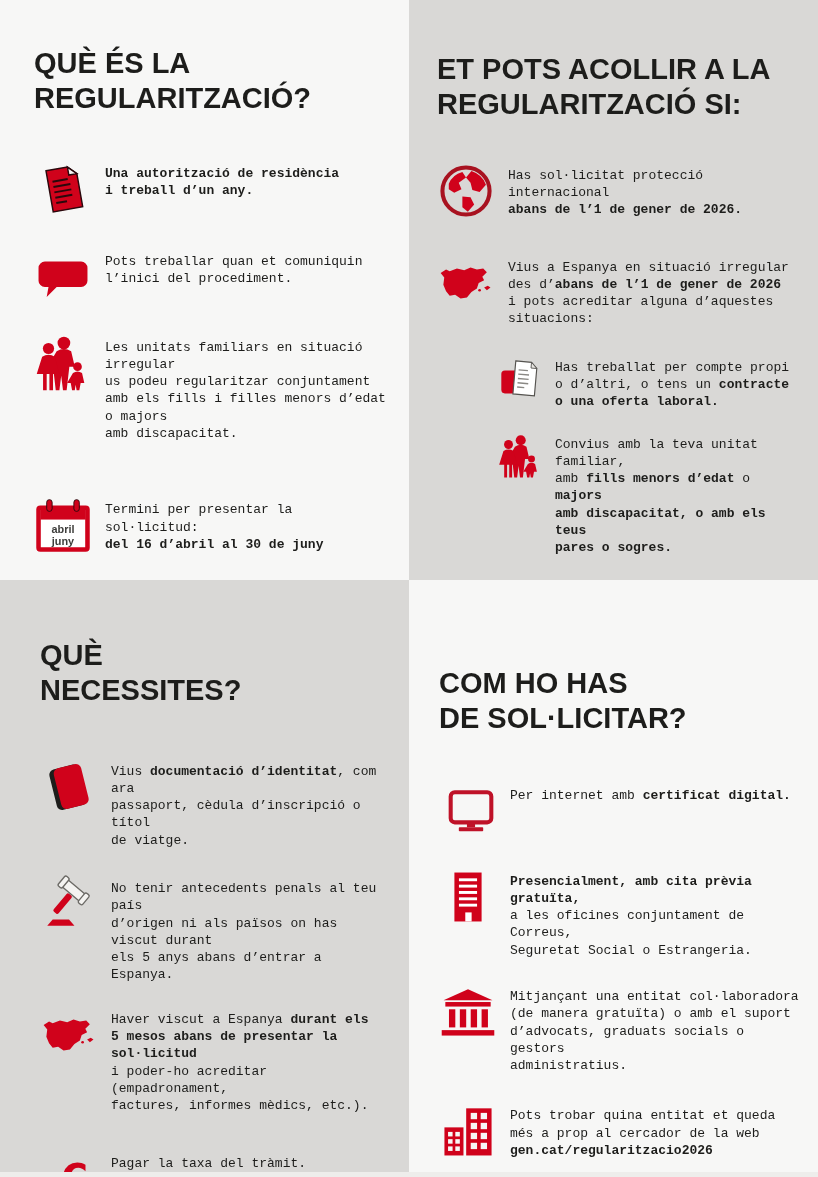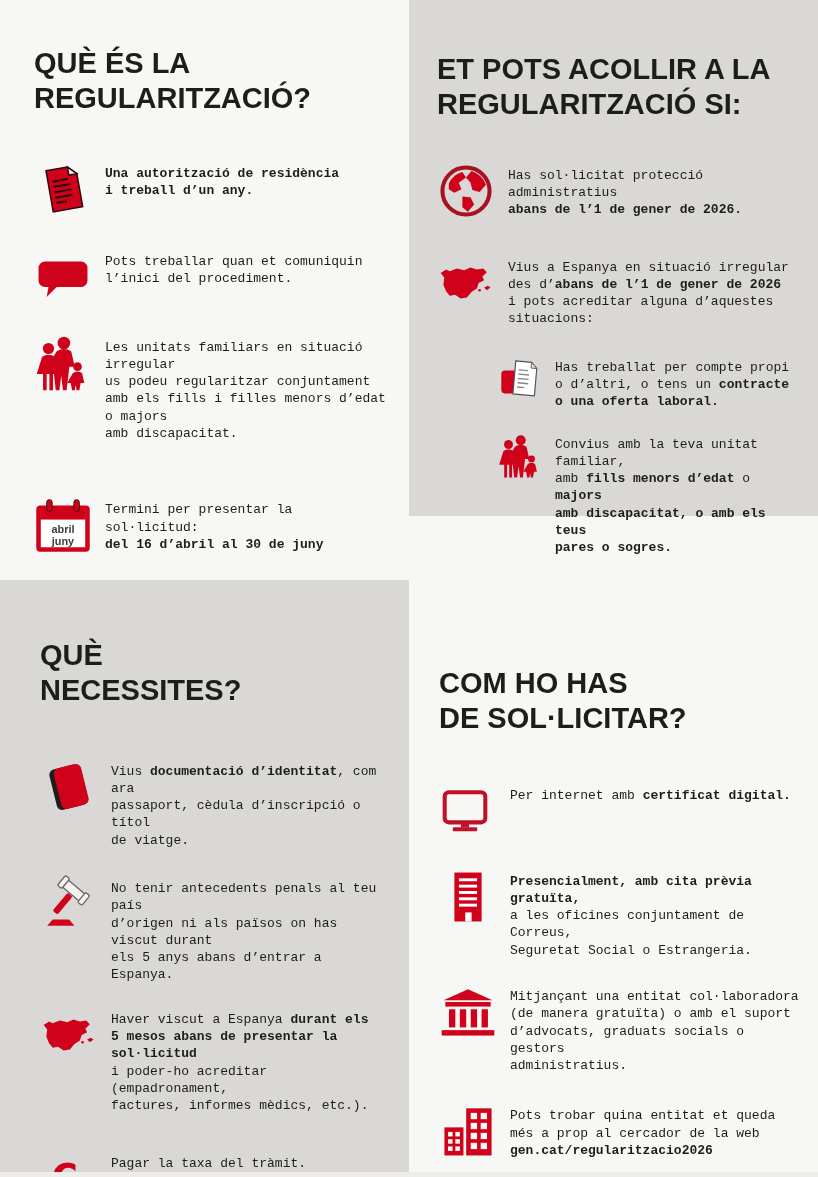--- a/index.html
+++ b/index.html
@@ -8,7 +8,7 @@
   .canvas { position:relative; width:818px; height:1177px; overflow:hidden; background:var(--bg-light,#f7f7f6); }
   .quad { position:absolute; width:409px; }
   .q-tl { left:0;   top:0;     height:580px; background:var(--bg-light); padding:46px 18px 0 34px; }
-  .q-tr { left:409px; top:0;   height:516px; background:var(--bg-gray);  padding:52px 16px 0 28px; }
+  .q-tr { left:409px; top:0;   height:580px; background:var(--bg-gray);  padding:52px 16px 0 28px; }
   .q-bl { left:0;   top:580px; height:597px; background:var(--bg-gray);  padding:58px 18px 0 40px; }
   .q-br { left:409px; top:580px; height:597px; background:var(--bg-light); padding:86px 14px 0 30px; }
   .title { font-size:29px; font-weight:bold; line-height:1.2; white-space:pre-line; color:var(--text); letter-spacing:0; }

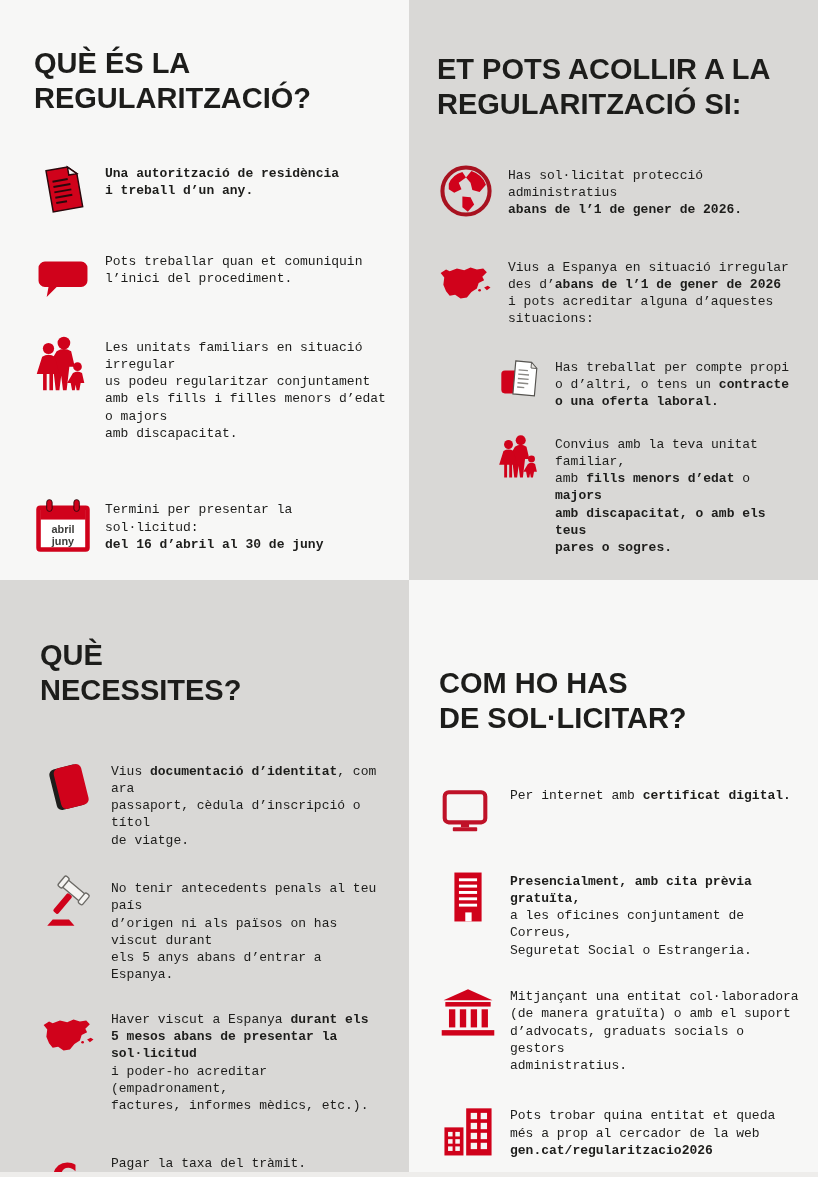--- a/index.html
+++ b/index.html
@@ -128,7 +128,7 @@
     <path d="M28 38 l9 1 4 8 -7 8 -6 -5 z" fill="var(--accent)"></path>
             </svg>
           </span>
-          <p class="text"><span>Has sol·licitat protecció administratius
+          <p class="text"><span>Has sol·licitat protecció internacional
 </span><b>abans de l’1 de gener de 2026.</b></p>
         </div>
         <div class="item">

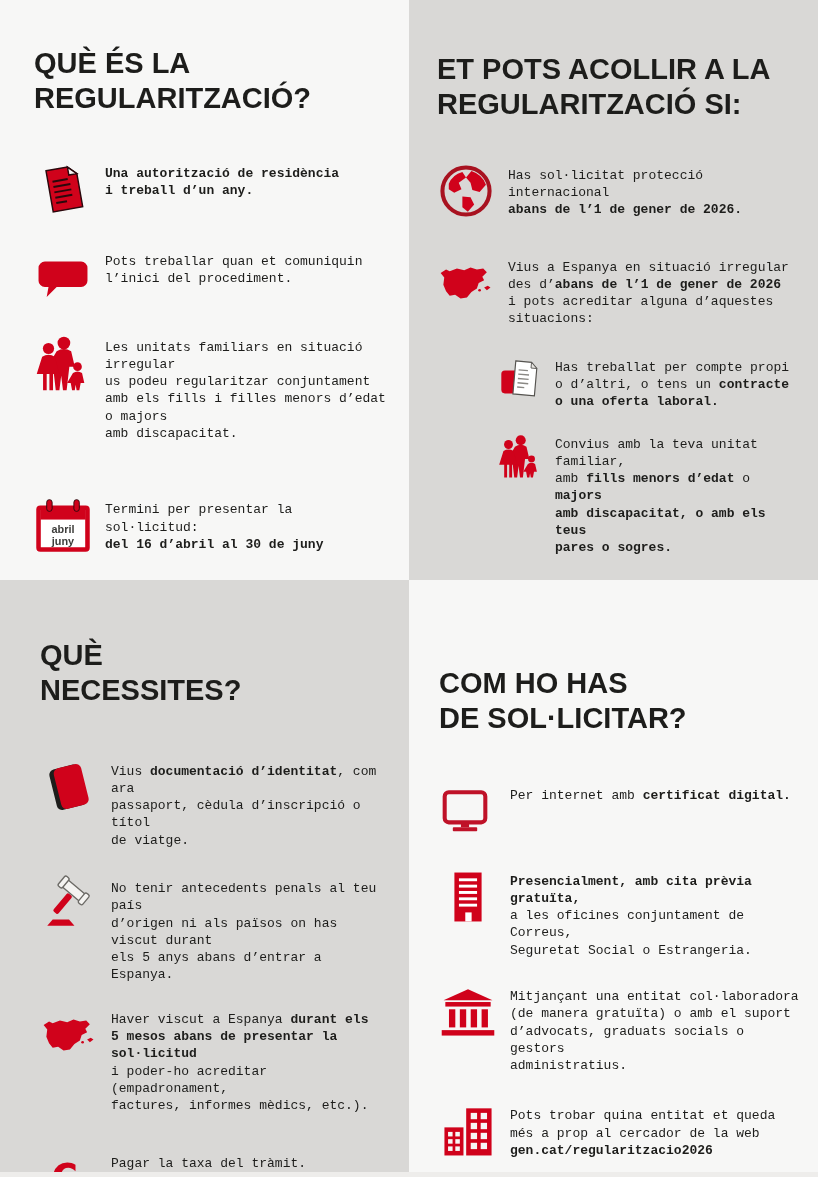--- a/index.html
+++ b/index.html
@@ -18,7 +18,7 @@
   .q-bl .items { margin-top:50px; }
   .q-br .items { margin-top:46px; }
   .item { display:flex; align-items:flex-start; }
-  .icon { flex:0 0 58px; height:58px; margin-right:13px; display:flex; align-items:center; justify-content:flex-start; }
+  .icon { flex:0 0 58px; height:58px; margin-right:13px; display:flex; align-items:center; justify-content:flex-end; }
   .icon svg { width:100%; height:100%; display:block; }
   .text { font-size:13px; line-height:1.33; white-space:pre-line; padding-top:5px; color:var(--text);font-family:Liberation Mono, monospace; }
   .text b { font-weight:bold; }

